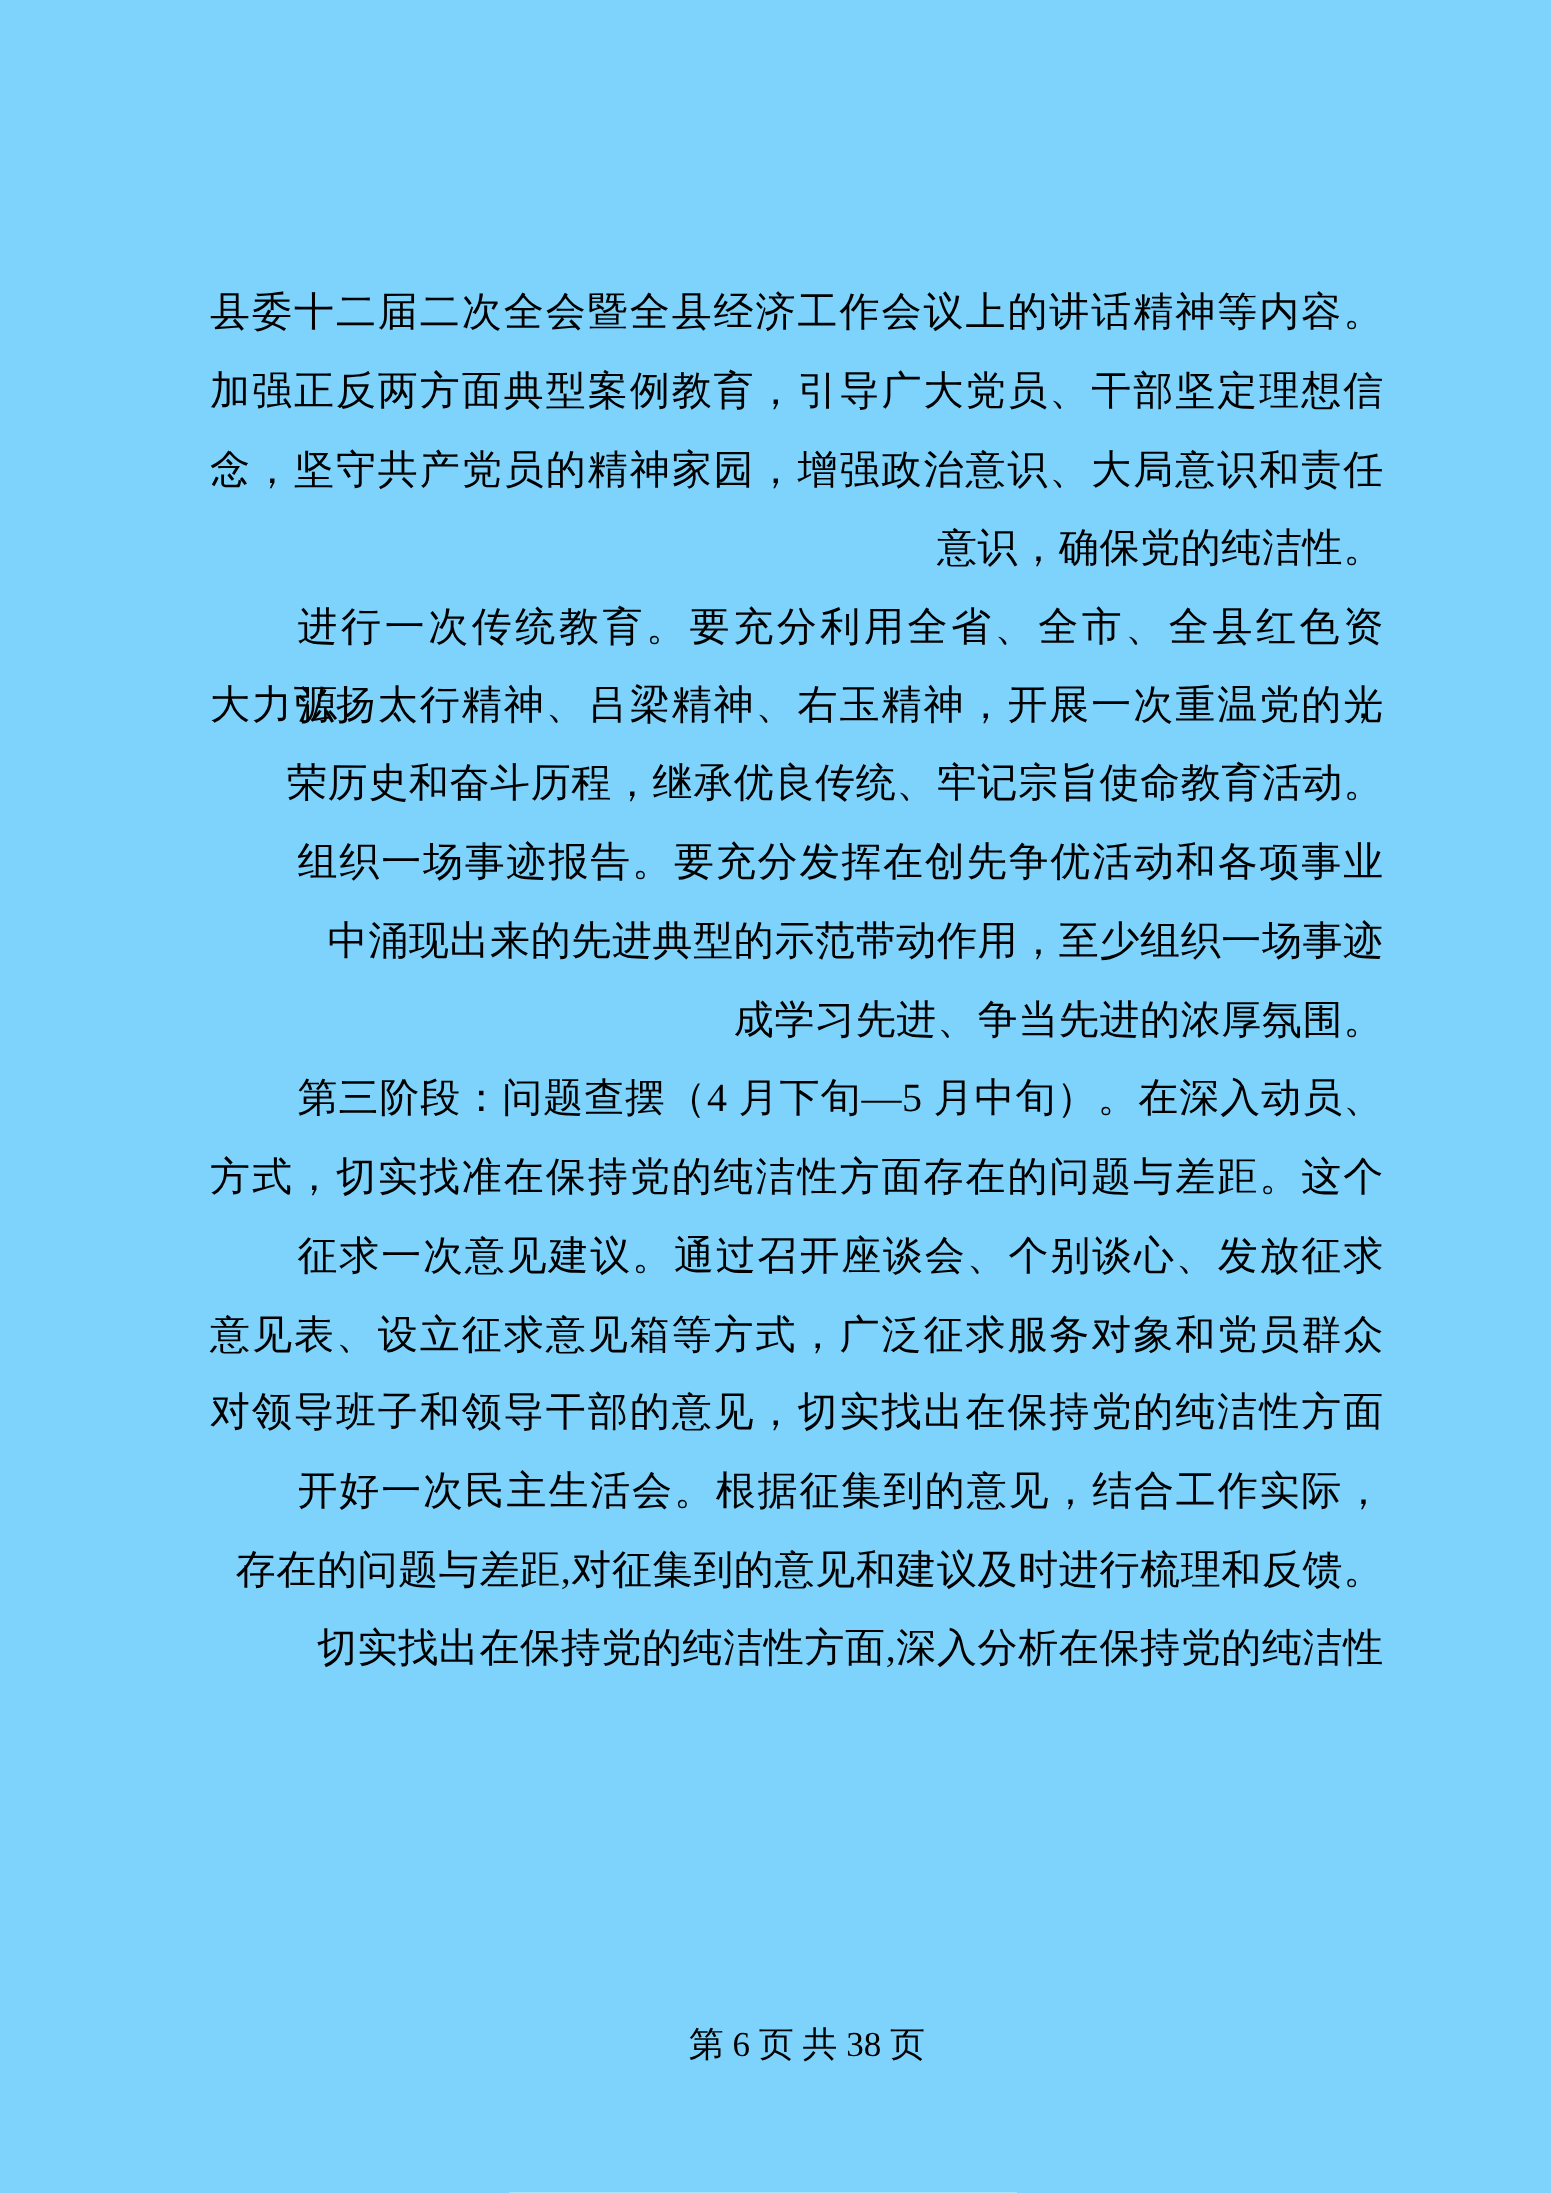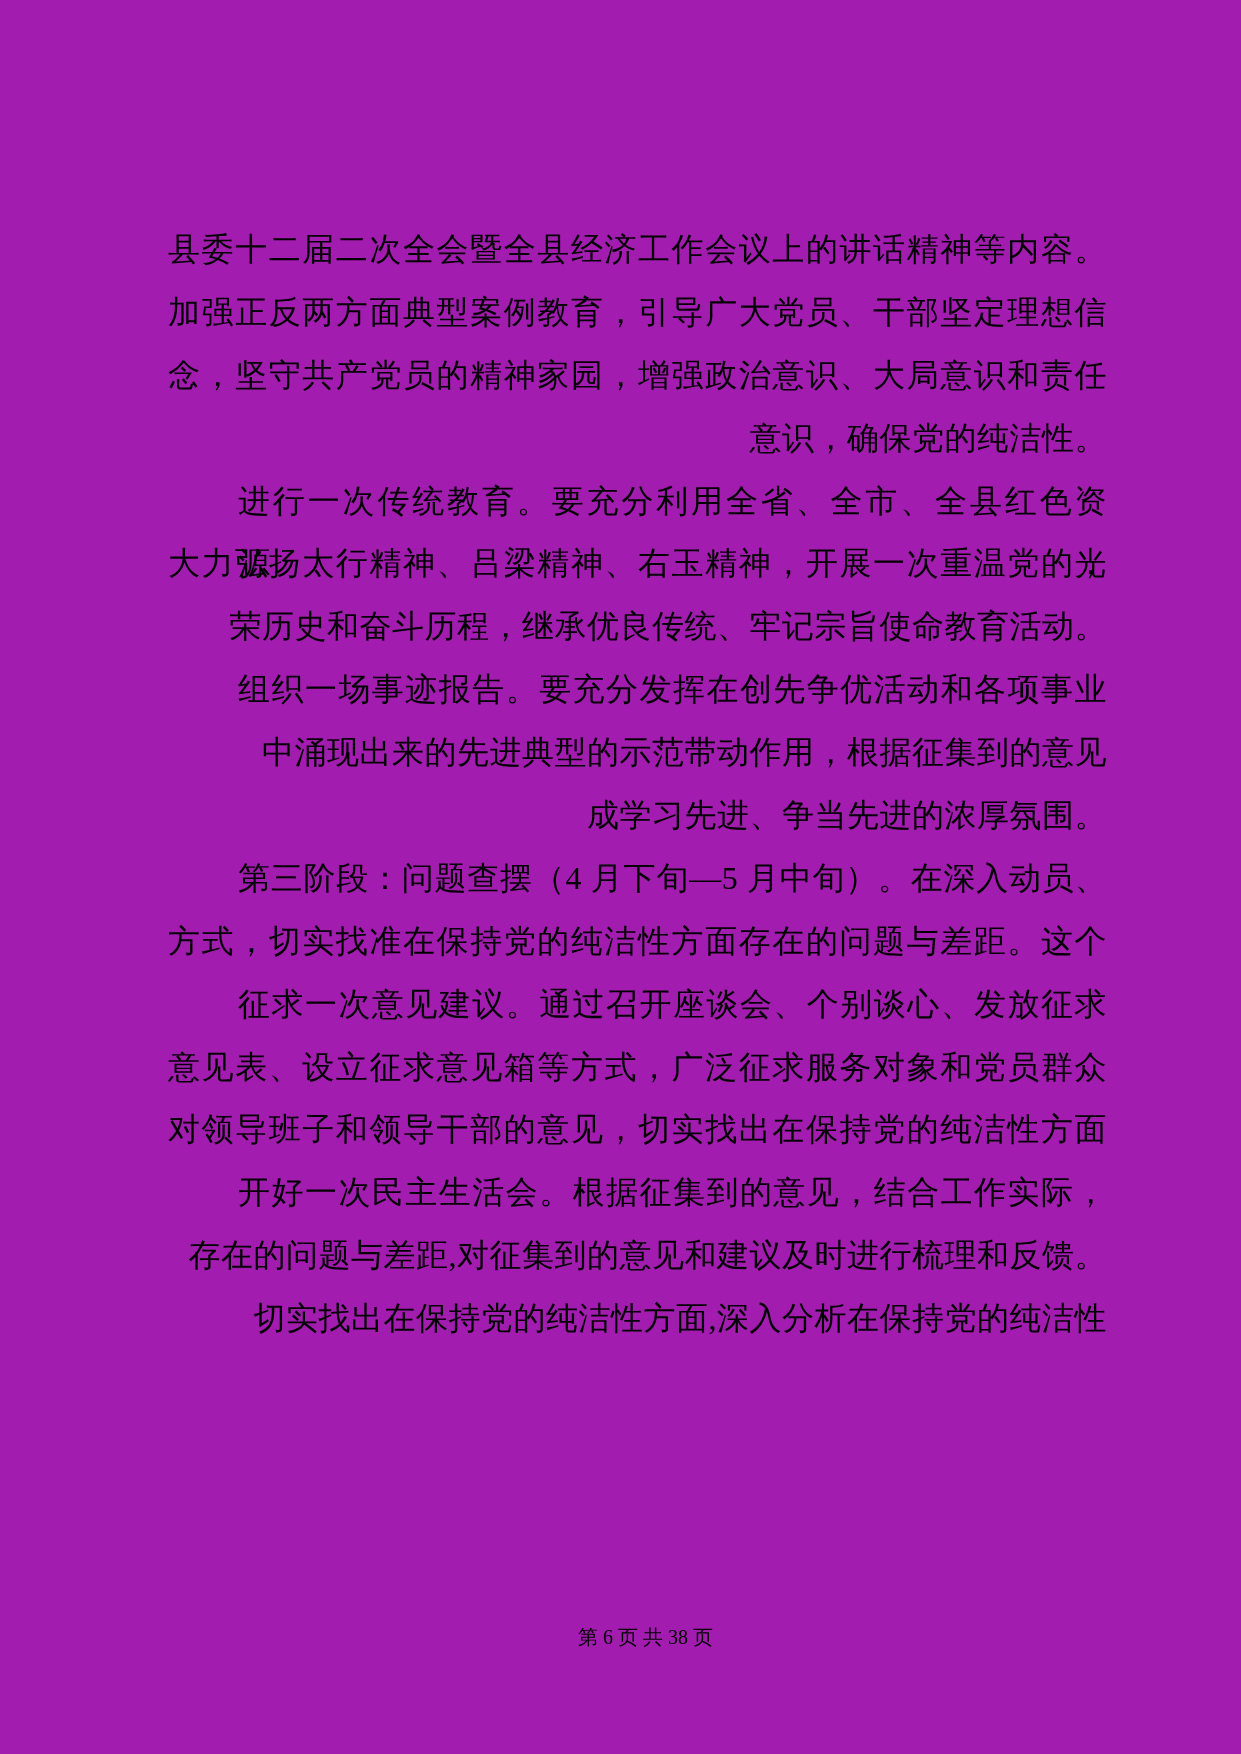--- a/index.html
+++ b/index.html
@@ -20,7 +20,7 @@
     left: 0; top: 0;
     width: 1241px;
     height: 1754px;
-    background: #a21caf;
+    background: #7dd3fc;
   }
   .doc-body {
     position: absolute;

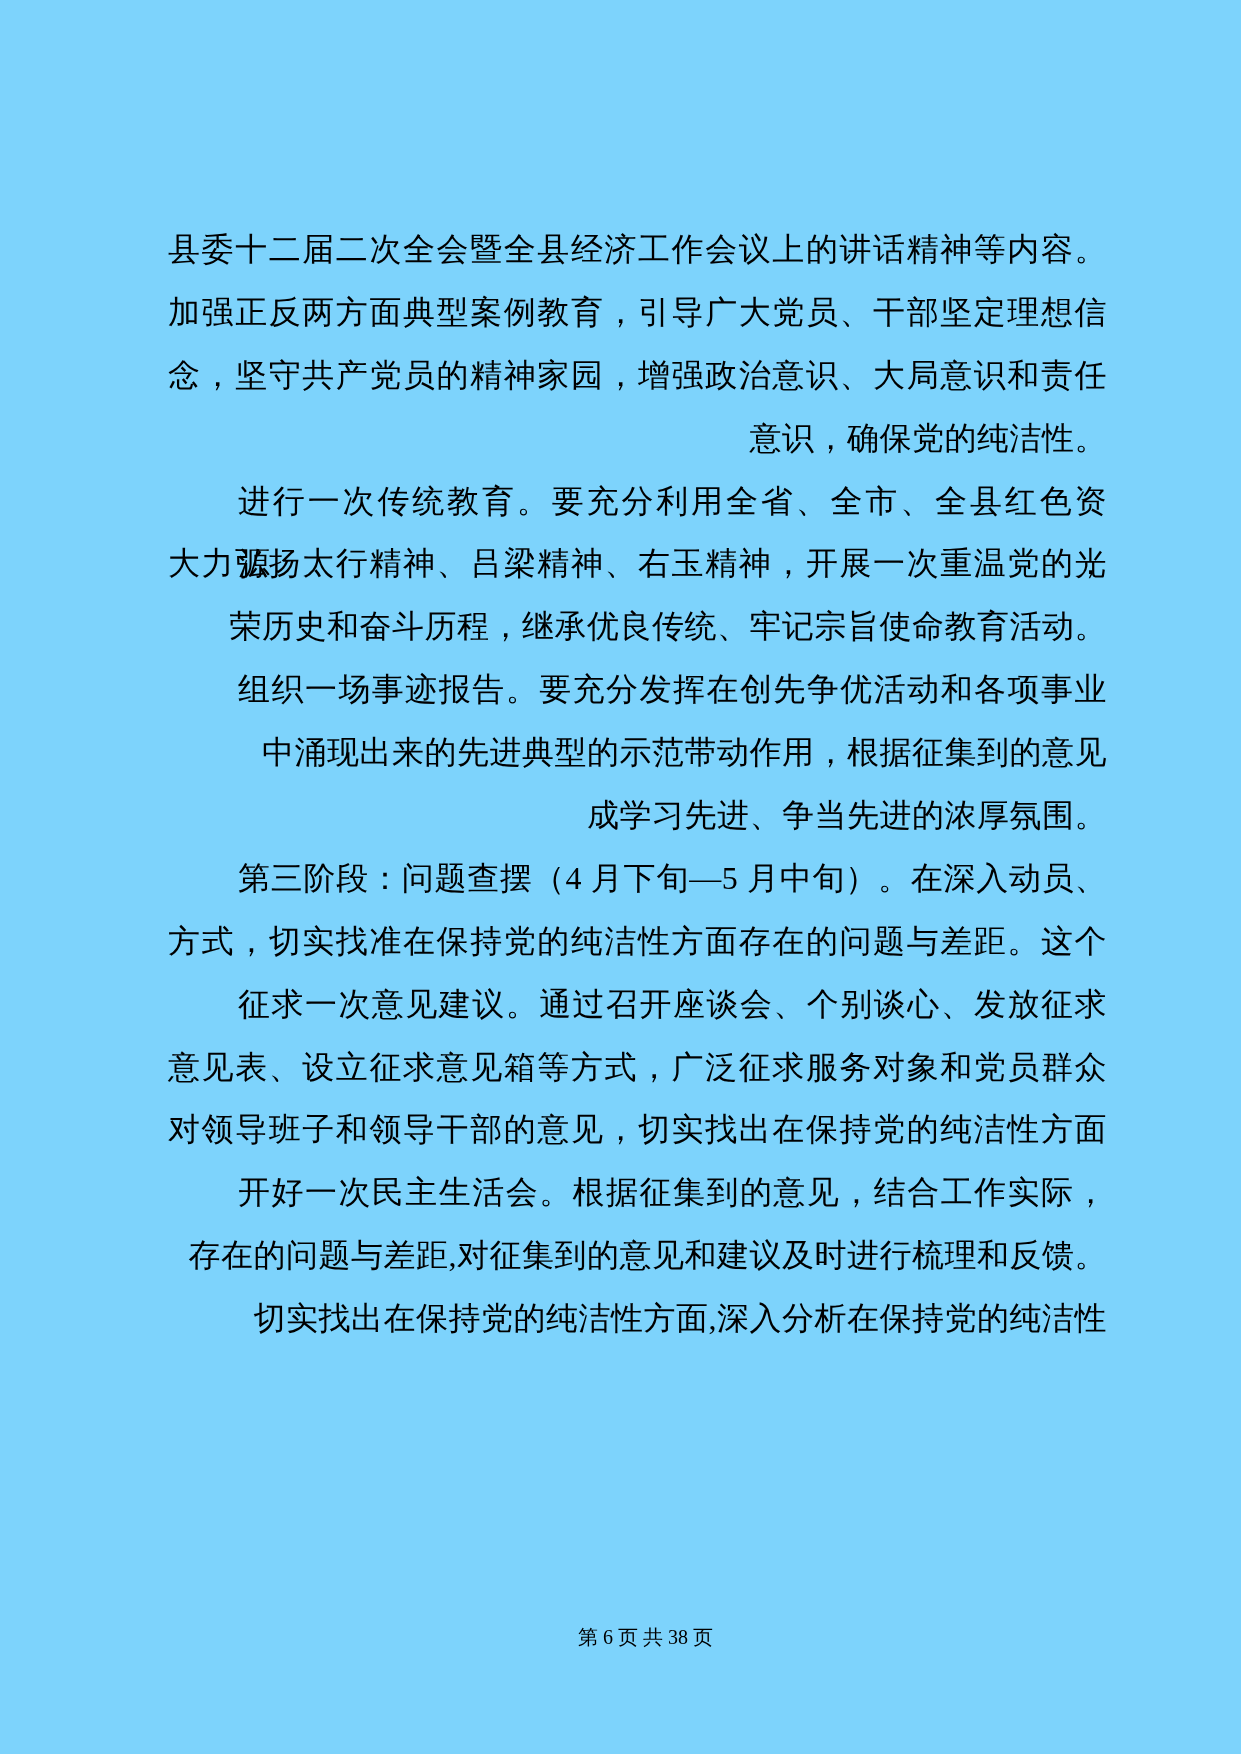--- a/index.html
+++ b/index.html
@@ -70,7 +70,7 @@
       <div class="line justify">大力弘扬太行精神、吕梁精神、右玉精神，开展一次重温党的光</div>
       <div class="line">荣历史和奋斗历程，继承优良传统、牢记宗旨使命教育活动。</div>
       <div class="line indent justify">组织一场事迹报告。要充分发挥在创先争优活动和各项事业</div>
-      <div class="line">中涌现出来的先进典型的示范带动作用，根据征集到的意见</div>
+      <div class="line">中涌现出来的先进典型的示范带动作用，至少组织一场事迹</div>
       <div class="line">成学习先进、争当先进的浓厚氛围。</div>
       <div class="line indent justify">第三阶段：问题查摆（4 月下旬—5 月中旬）。在深入动员、</div>
       <div class="line justify">方式，切实找准在保持党的纯洁性方面存在的问题与差距。这个</div>

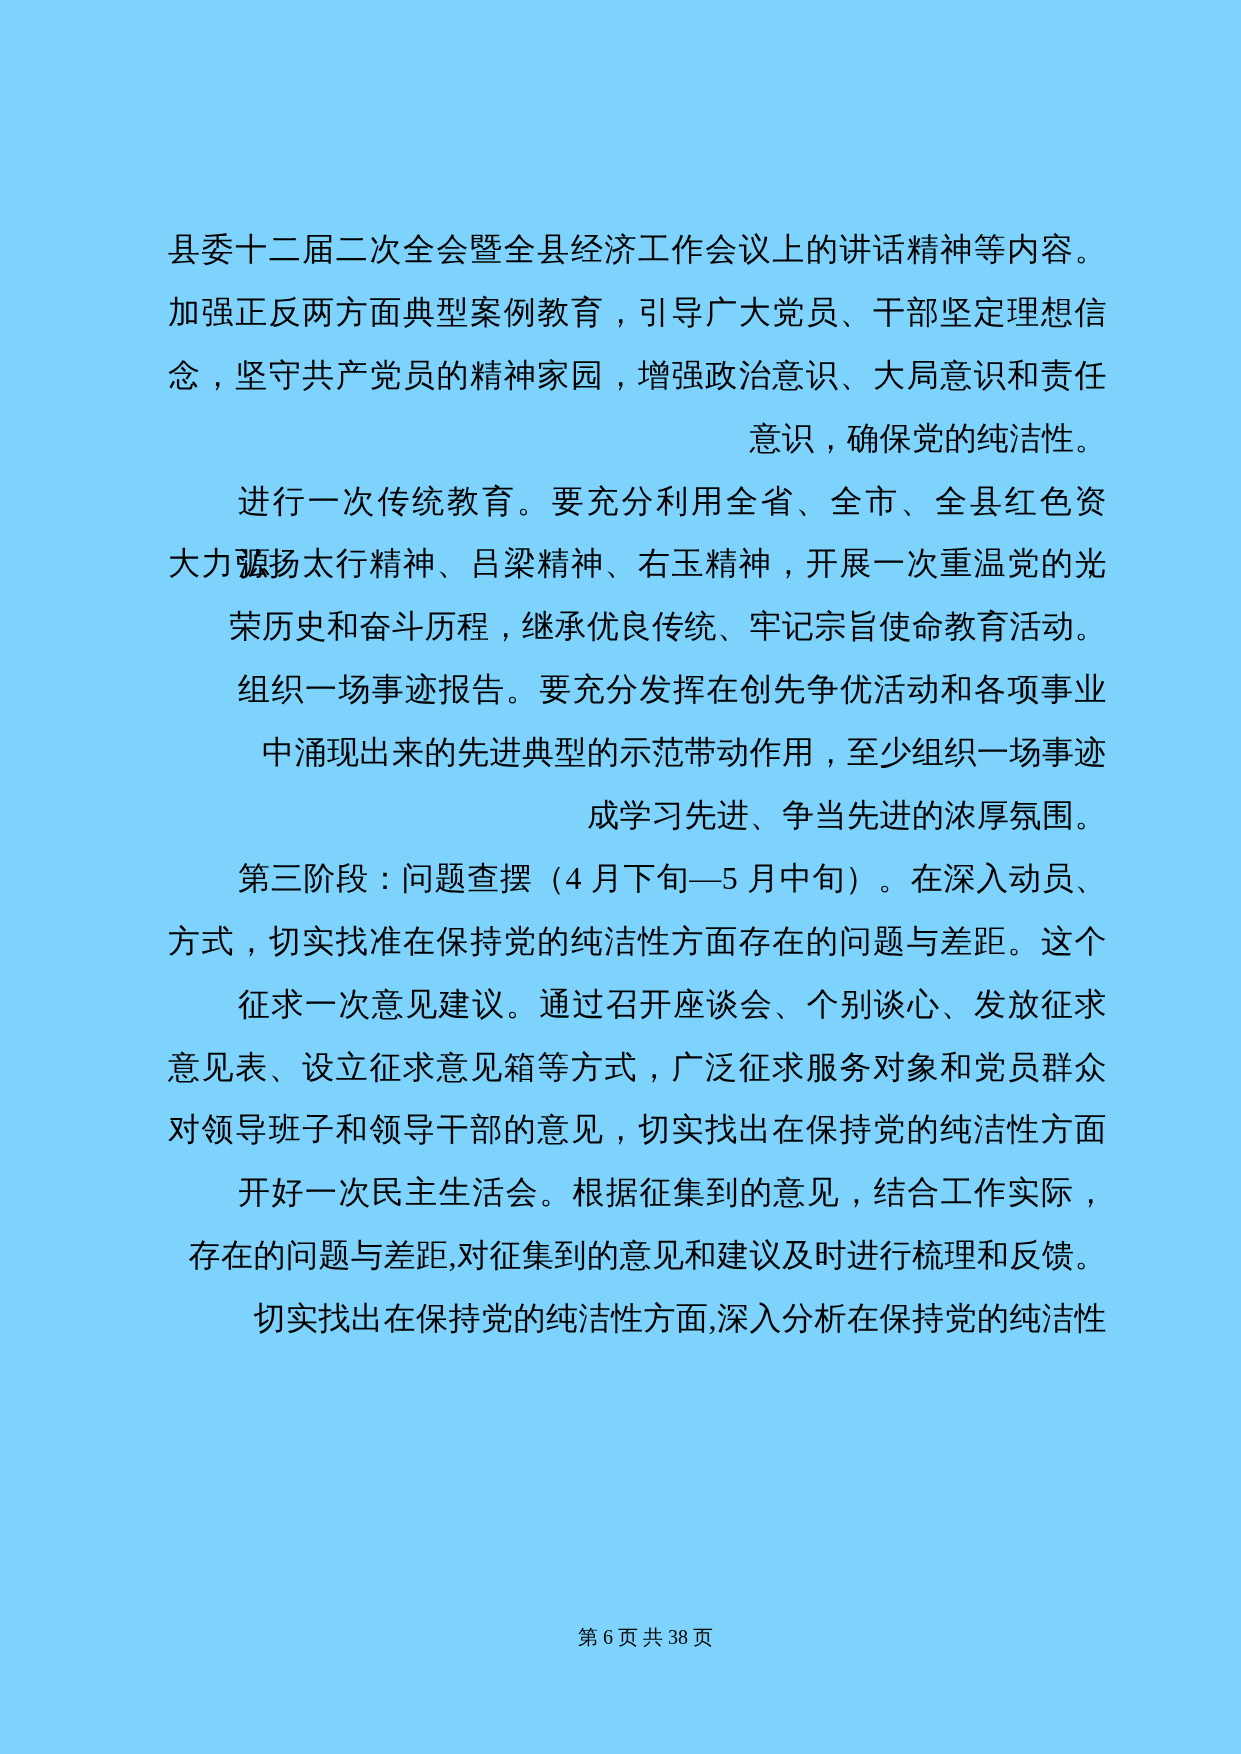--- a/index.html
+++ b/index.html
@@ -52,7 +52,7 @@
     box-sizing: border-box;
     padding-left: 50px;
     text-align: center;
-    font-size: 20px;
+    font-size: 28px;
     line-height: 30px;
     color: #000000;
   }

